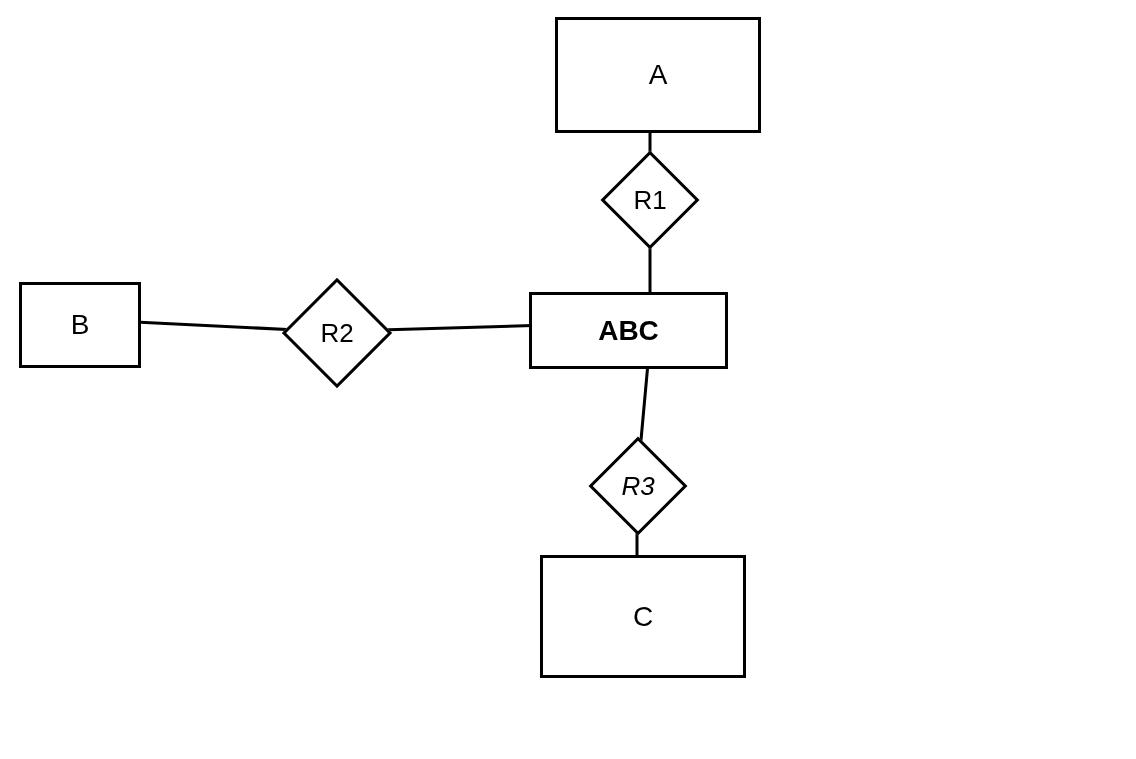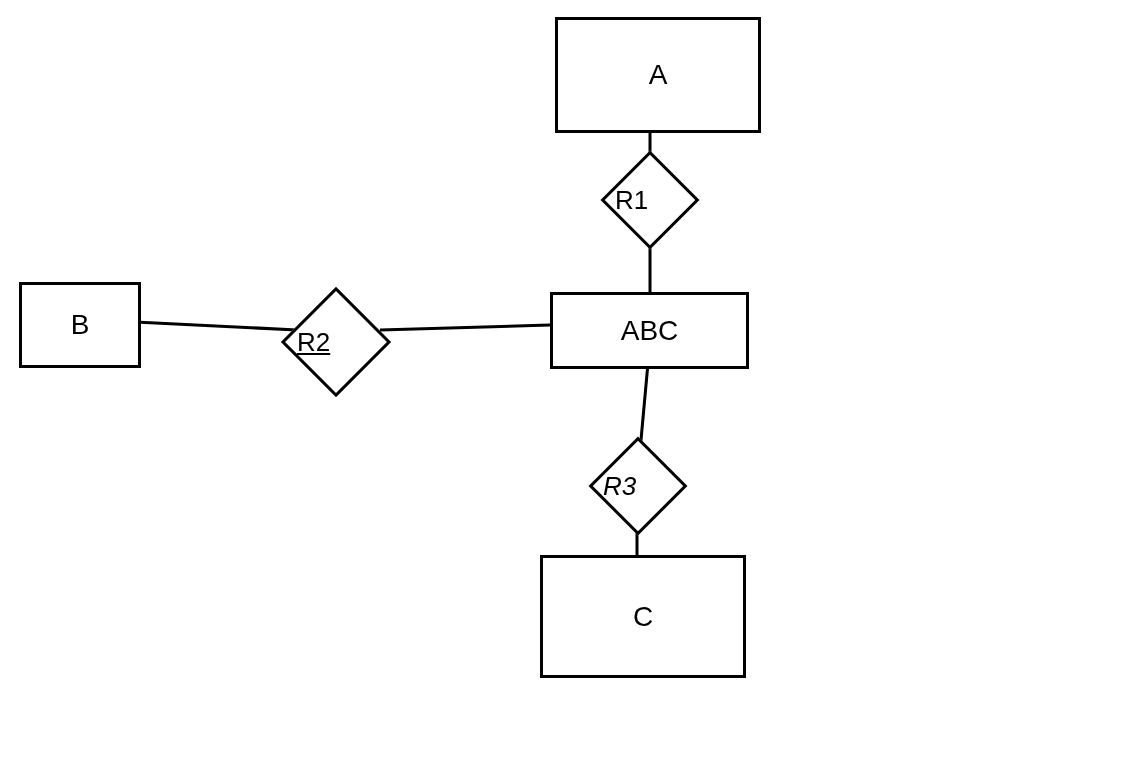--- a/index.html
+++ b/index.html
@@ -26,6 +26,7 @@
       height: 70px;
       display: flex;
       align-items: center;
+      justify-content: center;
     }
     .relationship .diamond {
       position: absolute;

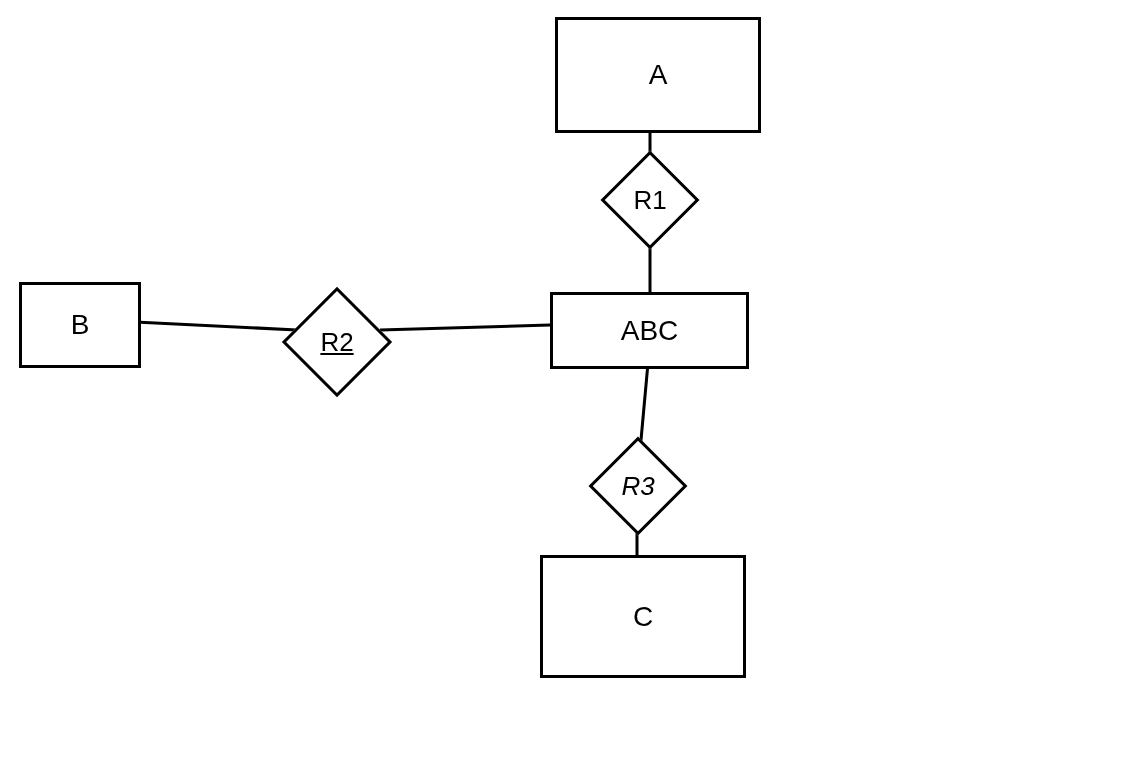--- a/index.html
+++ b/index.html
@@ -90,7 +90,7 @@
   <span>B</span>
 </div>
 
-<div class="relationship" style="left:297px; top:302px; width:80px; height:80px;text-decoration:underline;">
+<div class="relationship" style="left:297px; top:293px; width:80px; height:80px;">
   <div class="diamond" style="width:78px; height:78px;"></div>
   <span class="label">R2</span>
 </div>

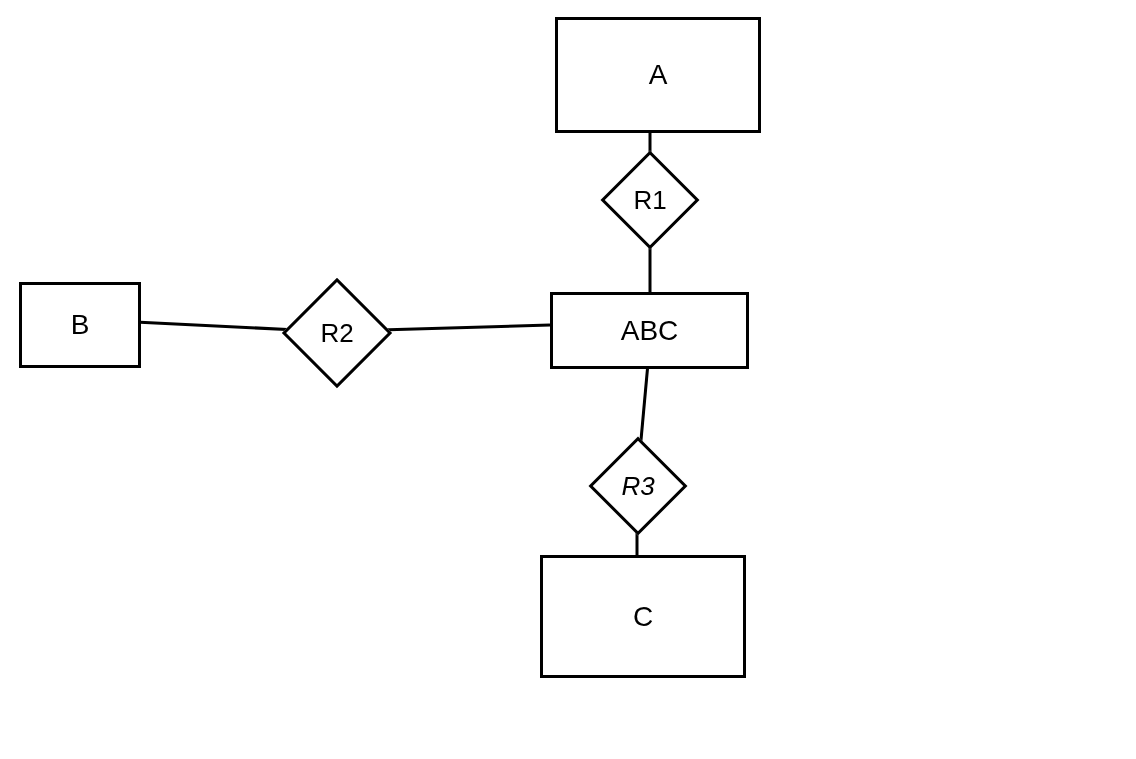--- a/index.html
+++ b/index.html
@@ -82,7 +82,7 @@
   <span class="label">R1</span>
 </div>
 
-<div class="entity" style="left:550px; top:292px; width:193px; height:71px;">
+<div class="entity" style="left:529px; top:292px; width:193px; height:71px;font-weight:bold;">
   <span>ABC</span>
 </div>
 

